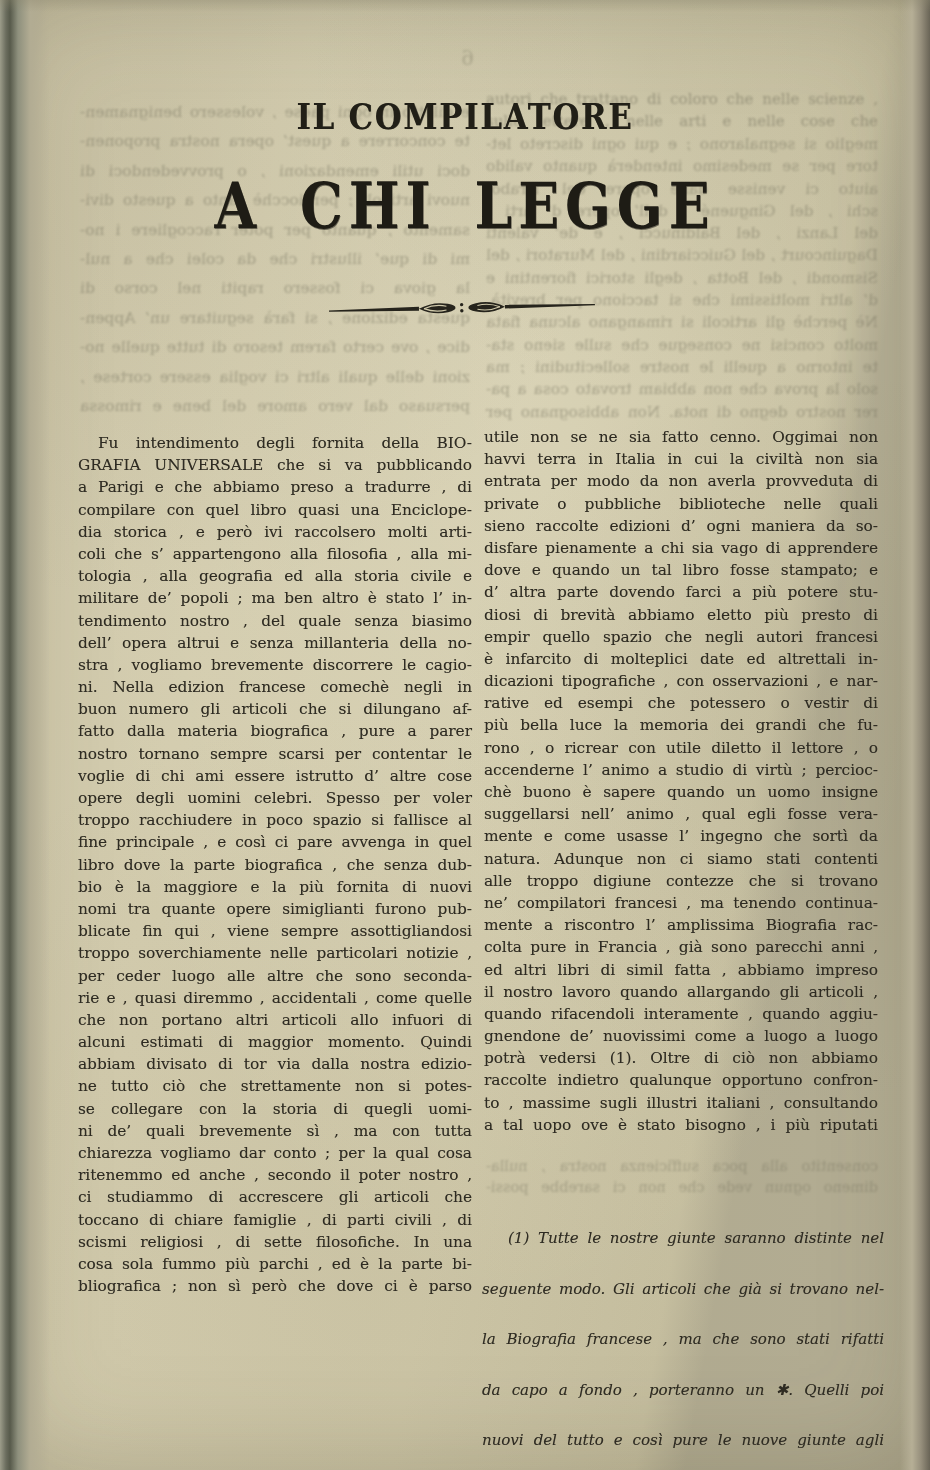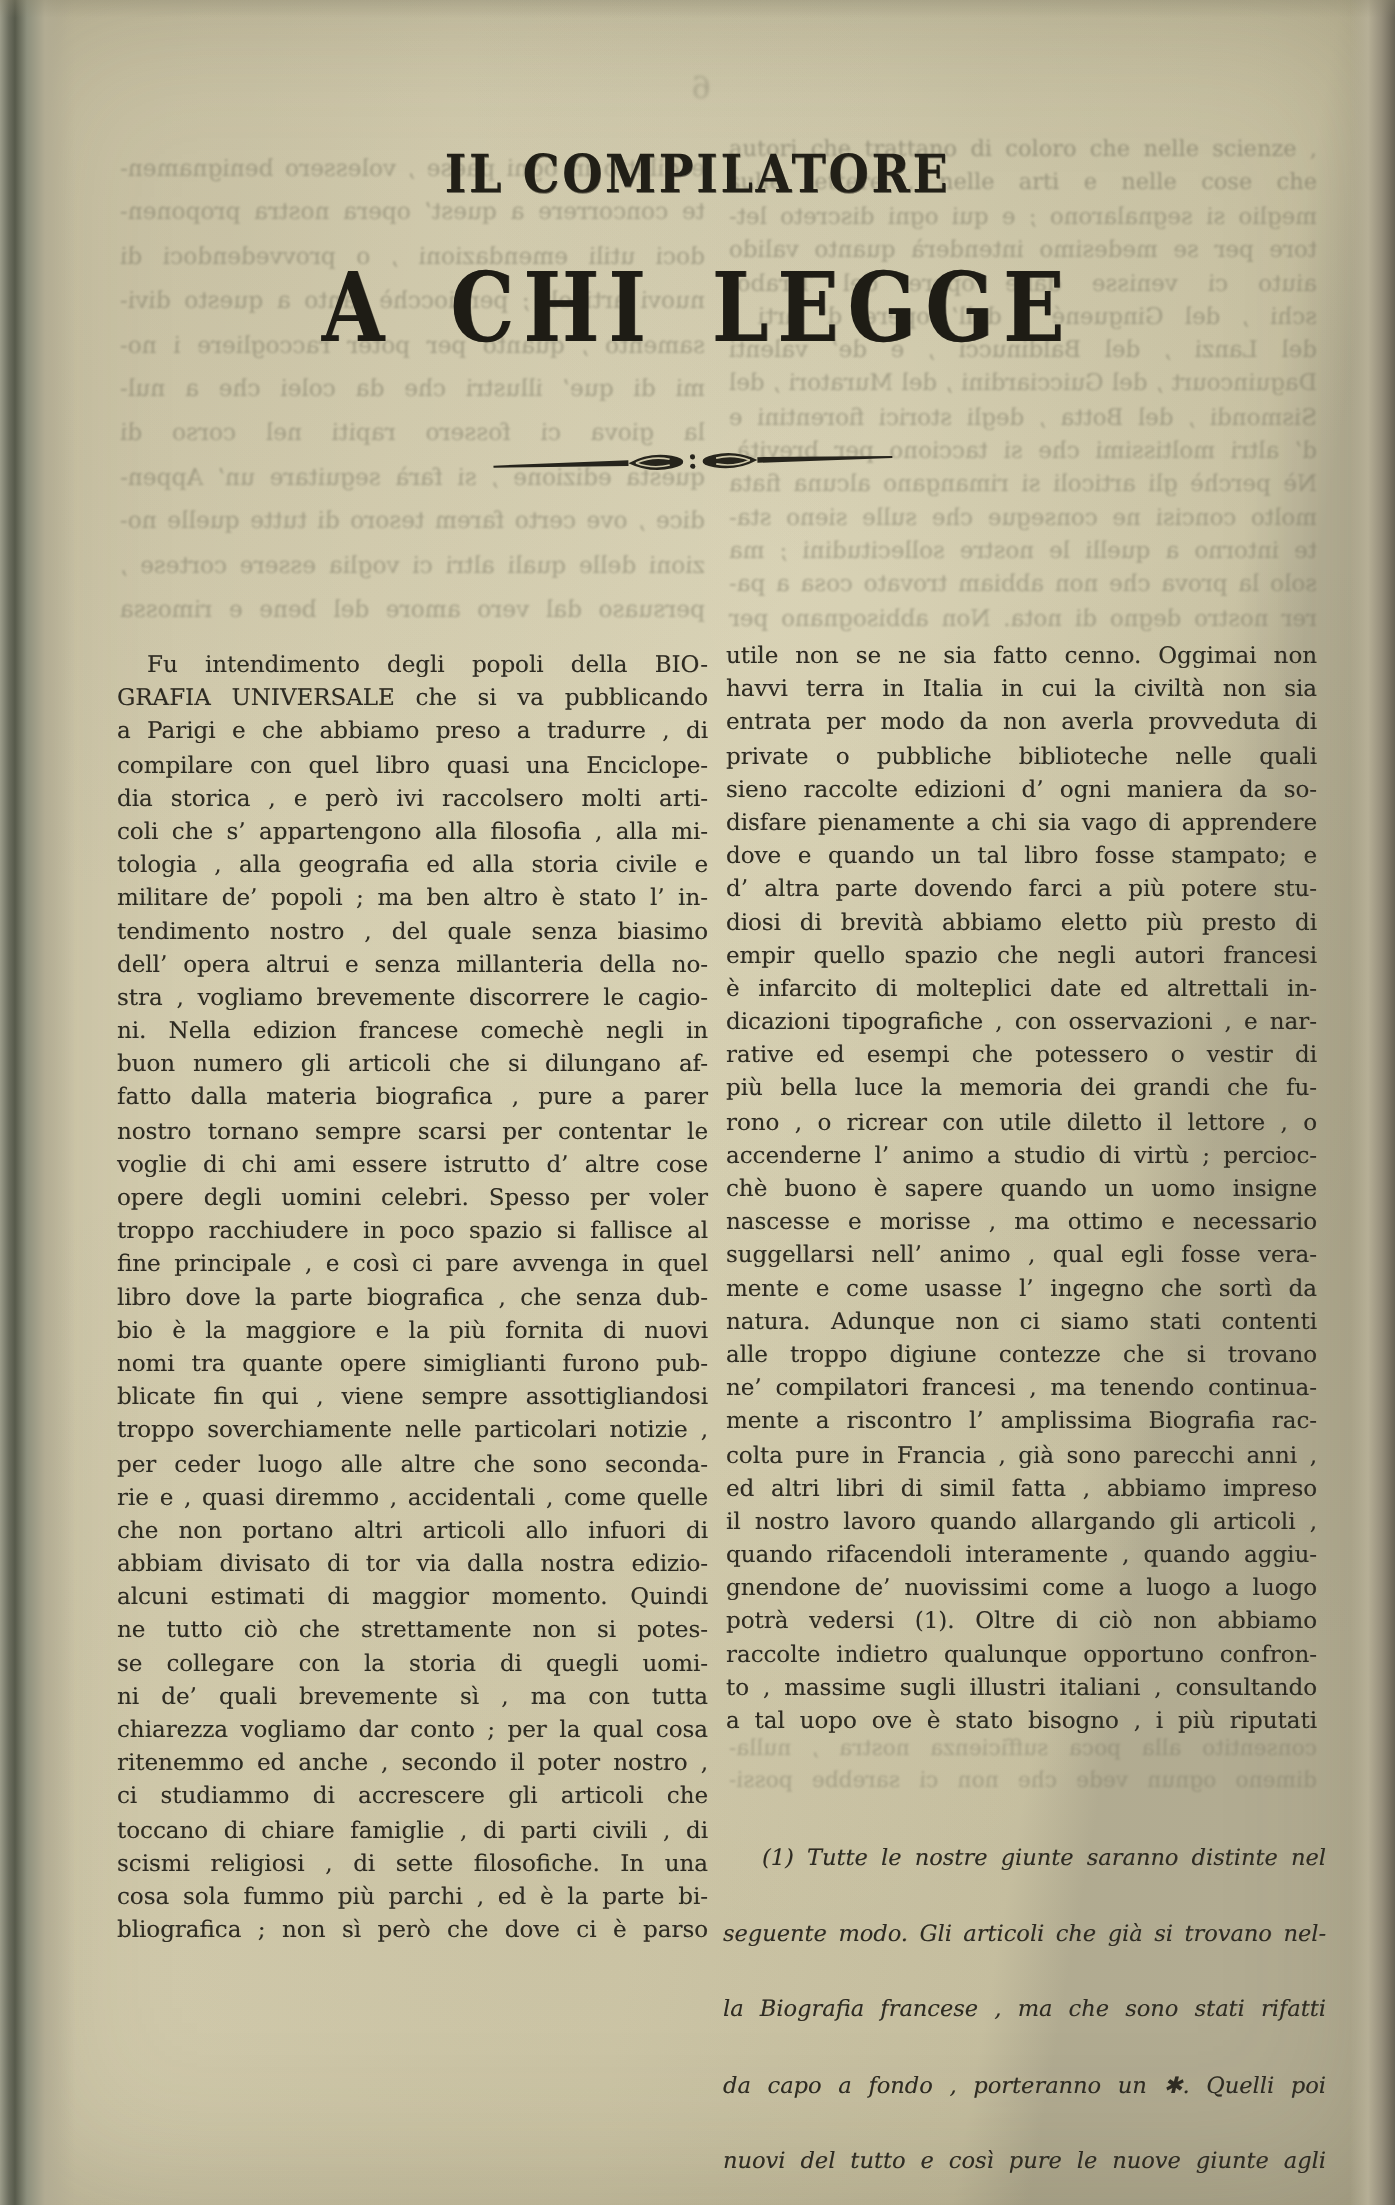--- a/index.html
+++ b/index.html
@@ -130,7 +130,7 @@
   </div>
 
   <div class="col col-left">
-      <div class="tline">Fu intendimento degli popoli della BIO-</div>
+      <div class="tline">Fu intendimento degli fornita della BIO-</div>
       <div class="tline">GRAFIA UNIVERSALE che si va pubblicando</div>
       <div class="tline">a Parigi e che abbiamo preso a tradurre , di</div>
       <div class="tline">compilare con quel libro quasi una Enciclope-</div>

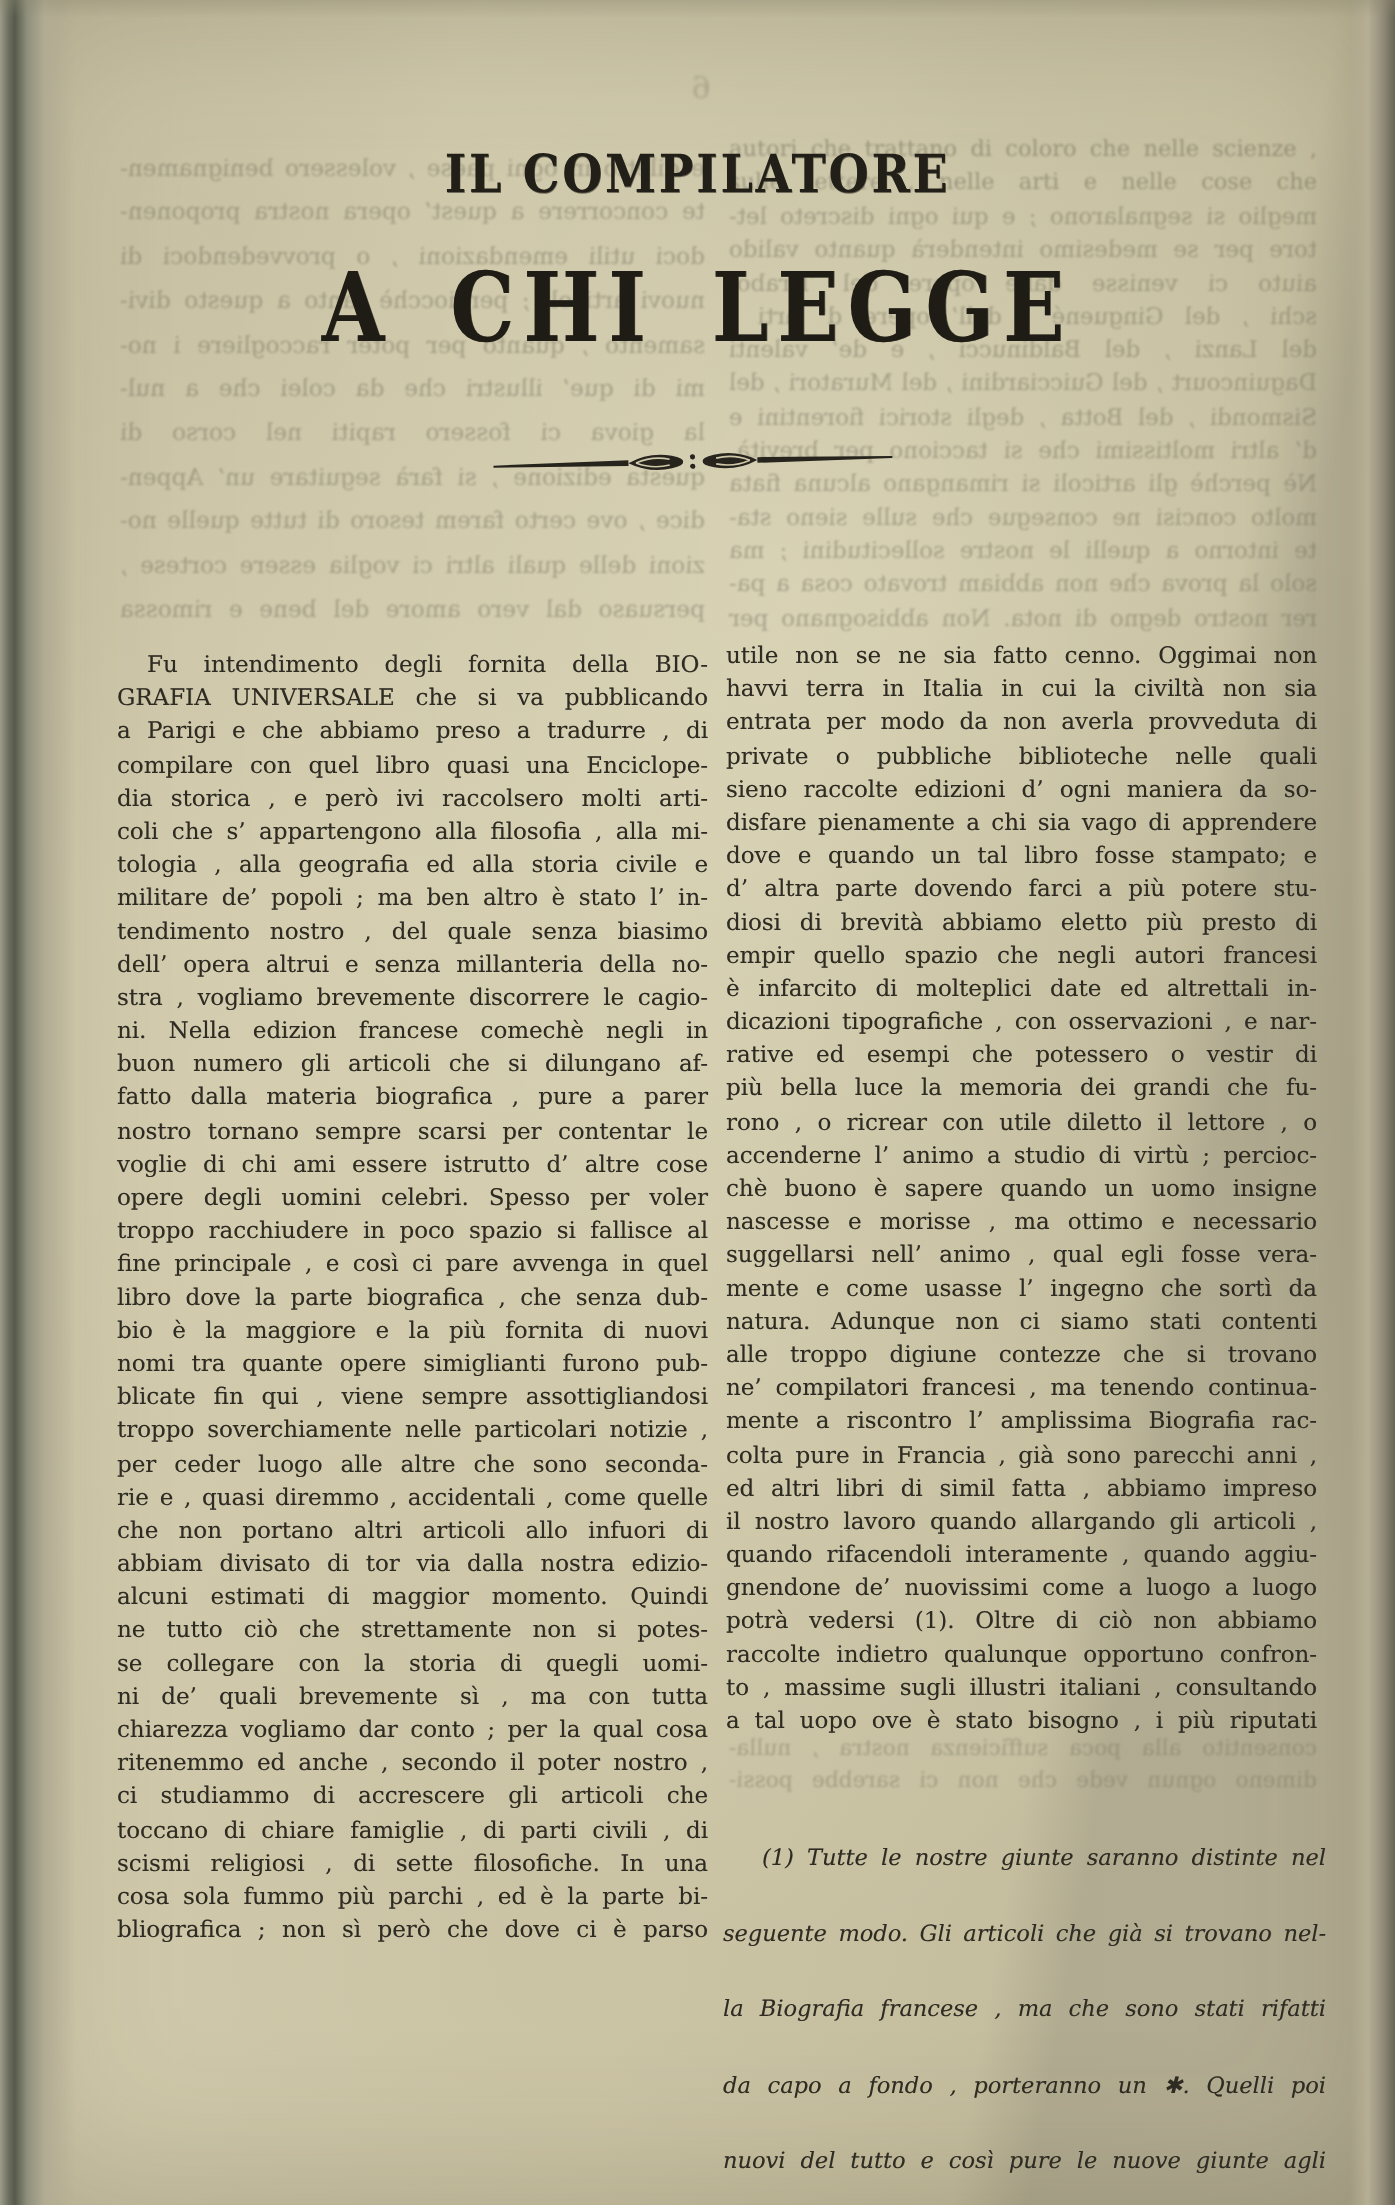--- a/index.html
+++ b/index.html
@@ -188,7 +188,6 @@
       <div class="tline">rono , o ricrear con utile diletto il lettore , o</div>
       <div class="tline">accenderne l’ animo a studio di virtù ; percioc-</div>
       <div class="tline">chè buono è sapere quando un uomo insigne</div>
-      <div class="tline">nascesse e morisse , ma ottimo e necessario</div>
       <div class="tline">suggellarsi nell’ animo , qual egli fosse vera-</div>
       <div class="tline">mente e come usasse l’ ingegno che sortì da</div>
       <div class="tline">natura. Adunque non ci siamo stati contenti</div>

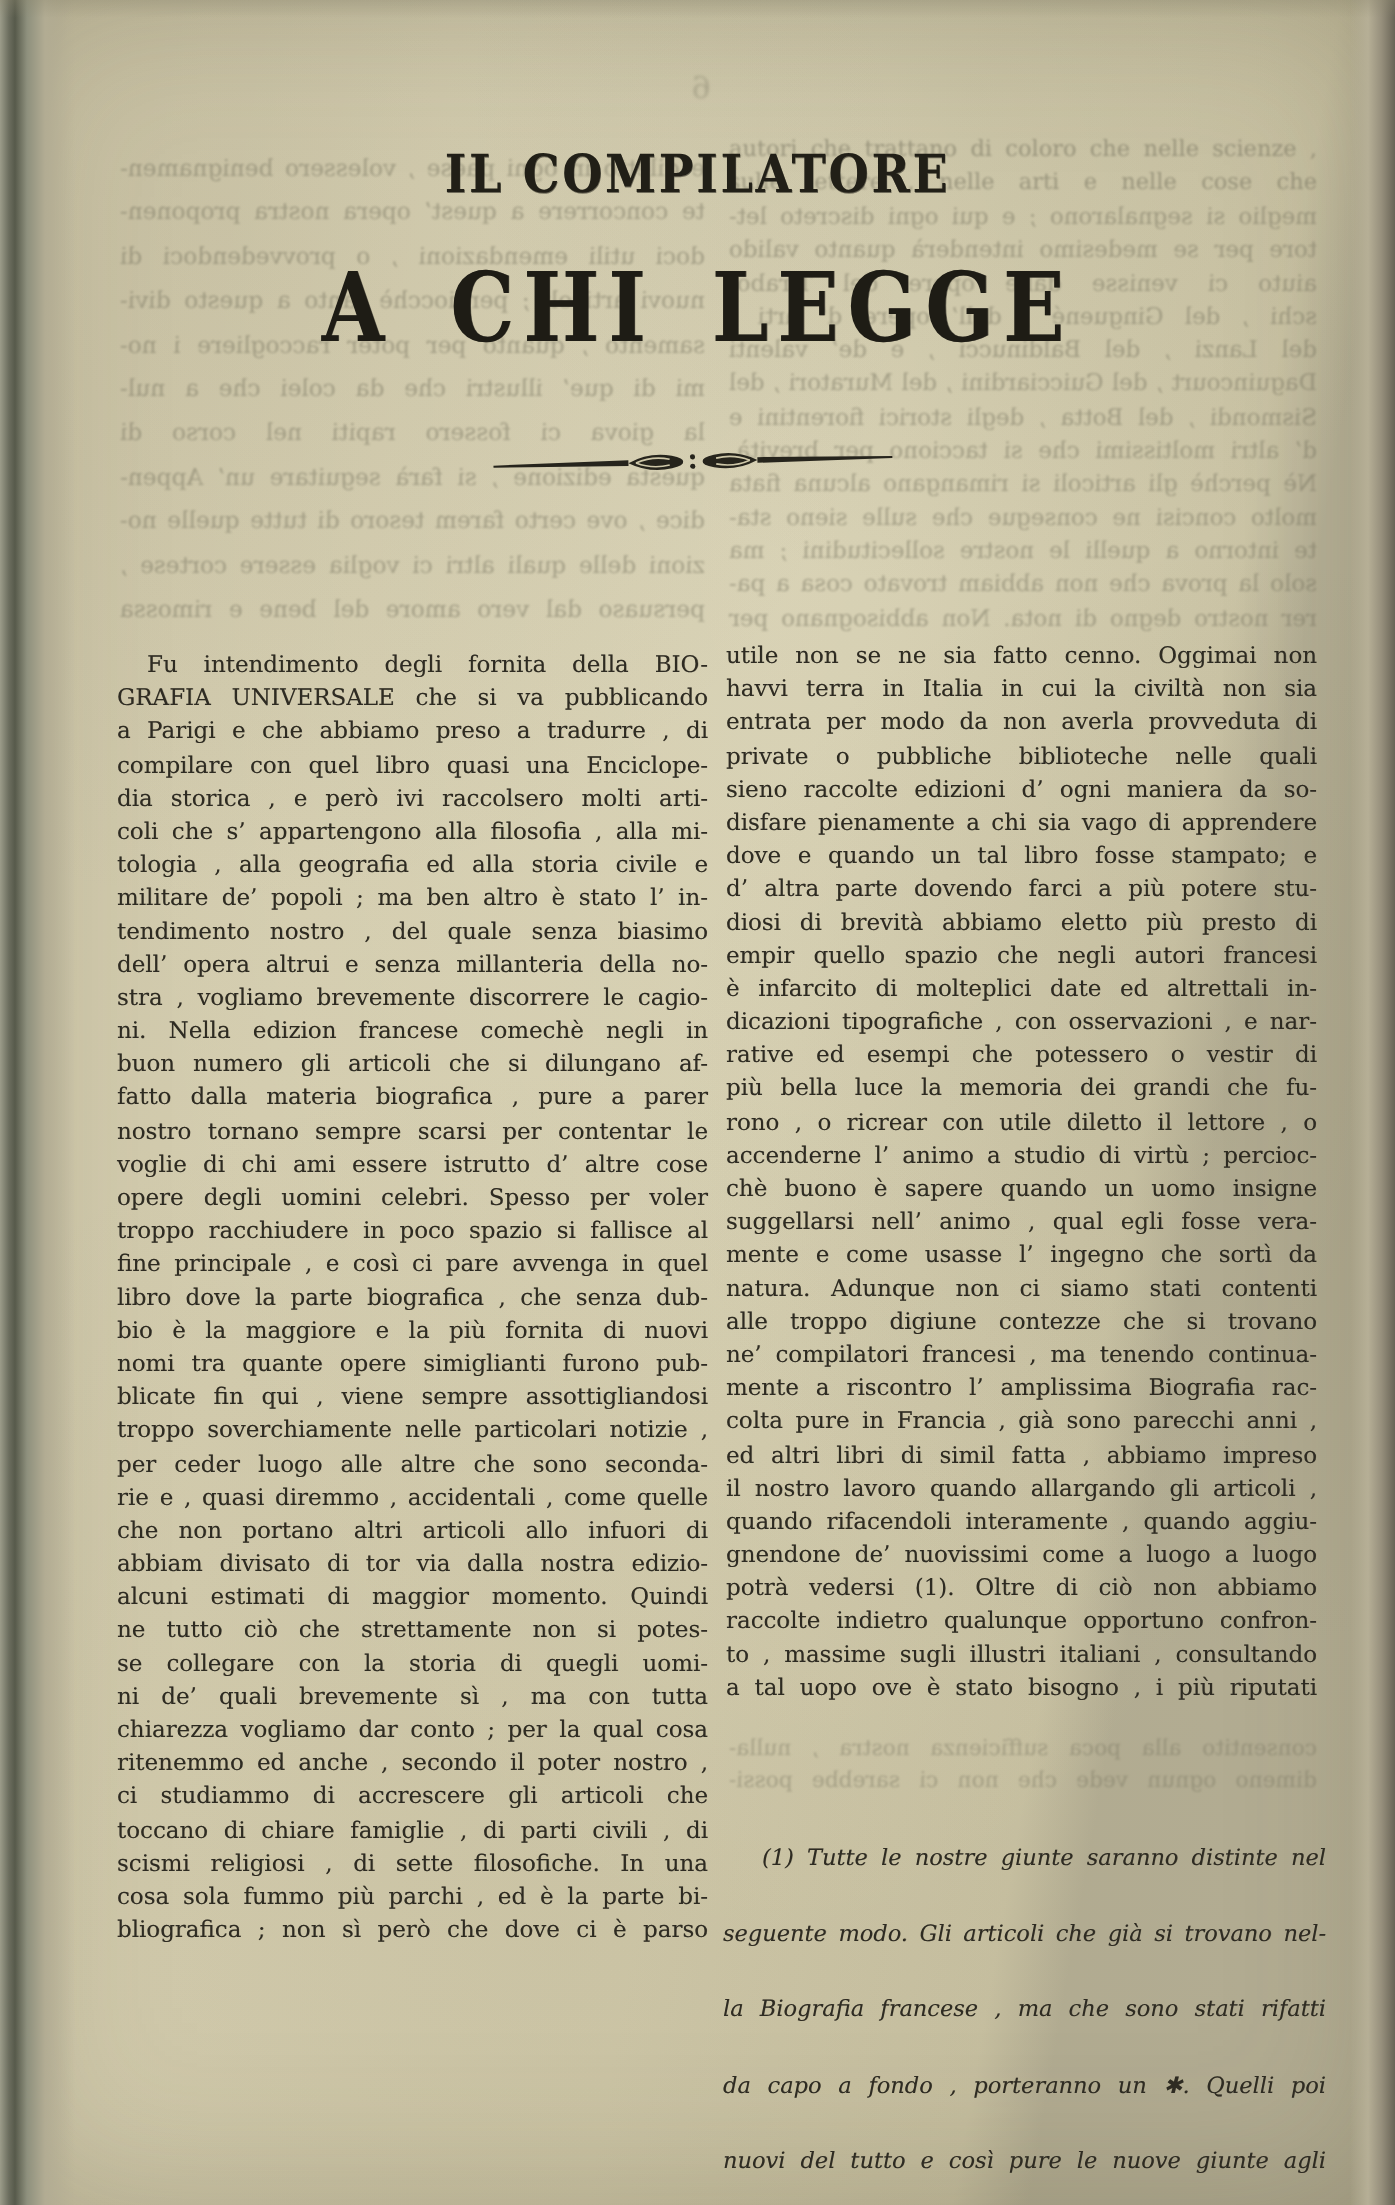--- a/index.html
+++ b/index.html
@@ -157,8 +157,8 @@
       <div class="tline">per ceder luogo alle altre che sono seconda-</div>
       <div class="tline">rie e , quasi diremmo , accidentali , come quelle</div>
       <div class="tline">che non portano altri articoli allo infuori di</div>
+      <div class="tline">alcuni estimati di maggior momento. Quindi</div>
       <div class="tline">abbiam divisato di tor via dalla nostra edizio-</div>
-      <div class="tline">alcuni estimati di maggior momento. Quindi</div>
       <div class="tline">ne tutto ciò che strettamente non si potes-</div>
       <div class="tline">se collegare con la storia di quegli uomi-</div>
       <div class="tline">ni de’ quali brevemente sì , ma con tutta</div>

